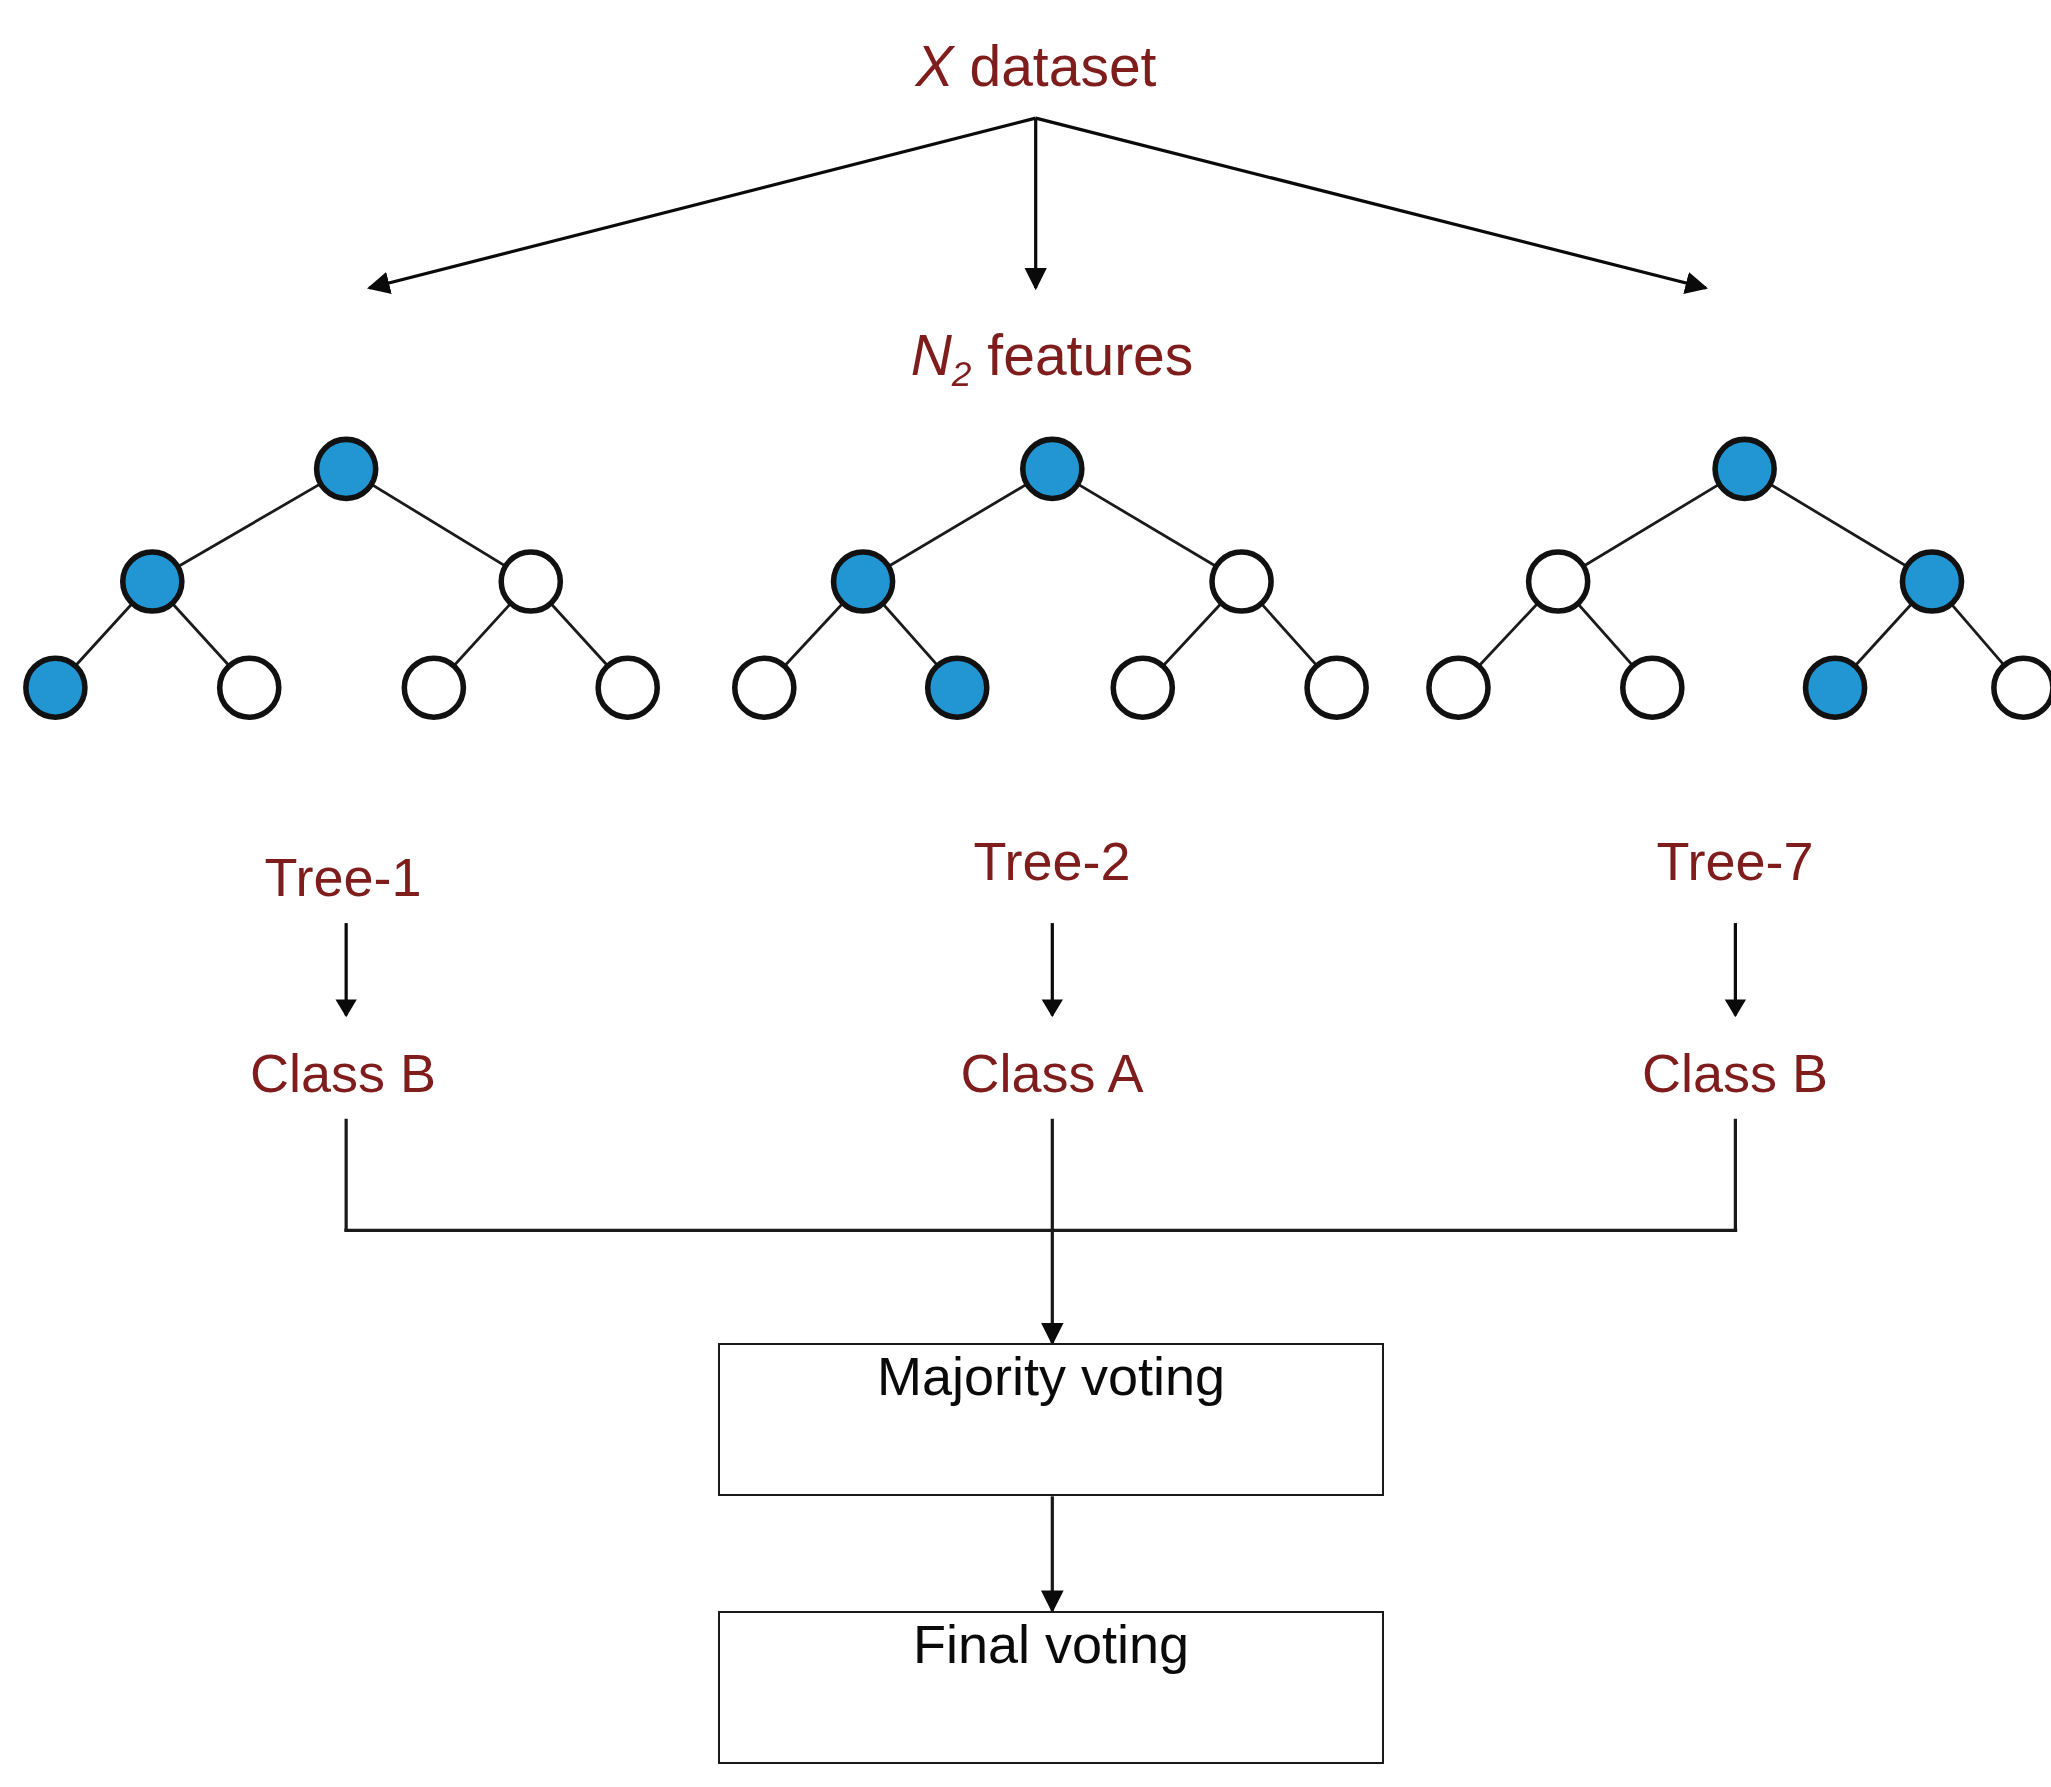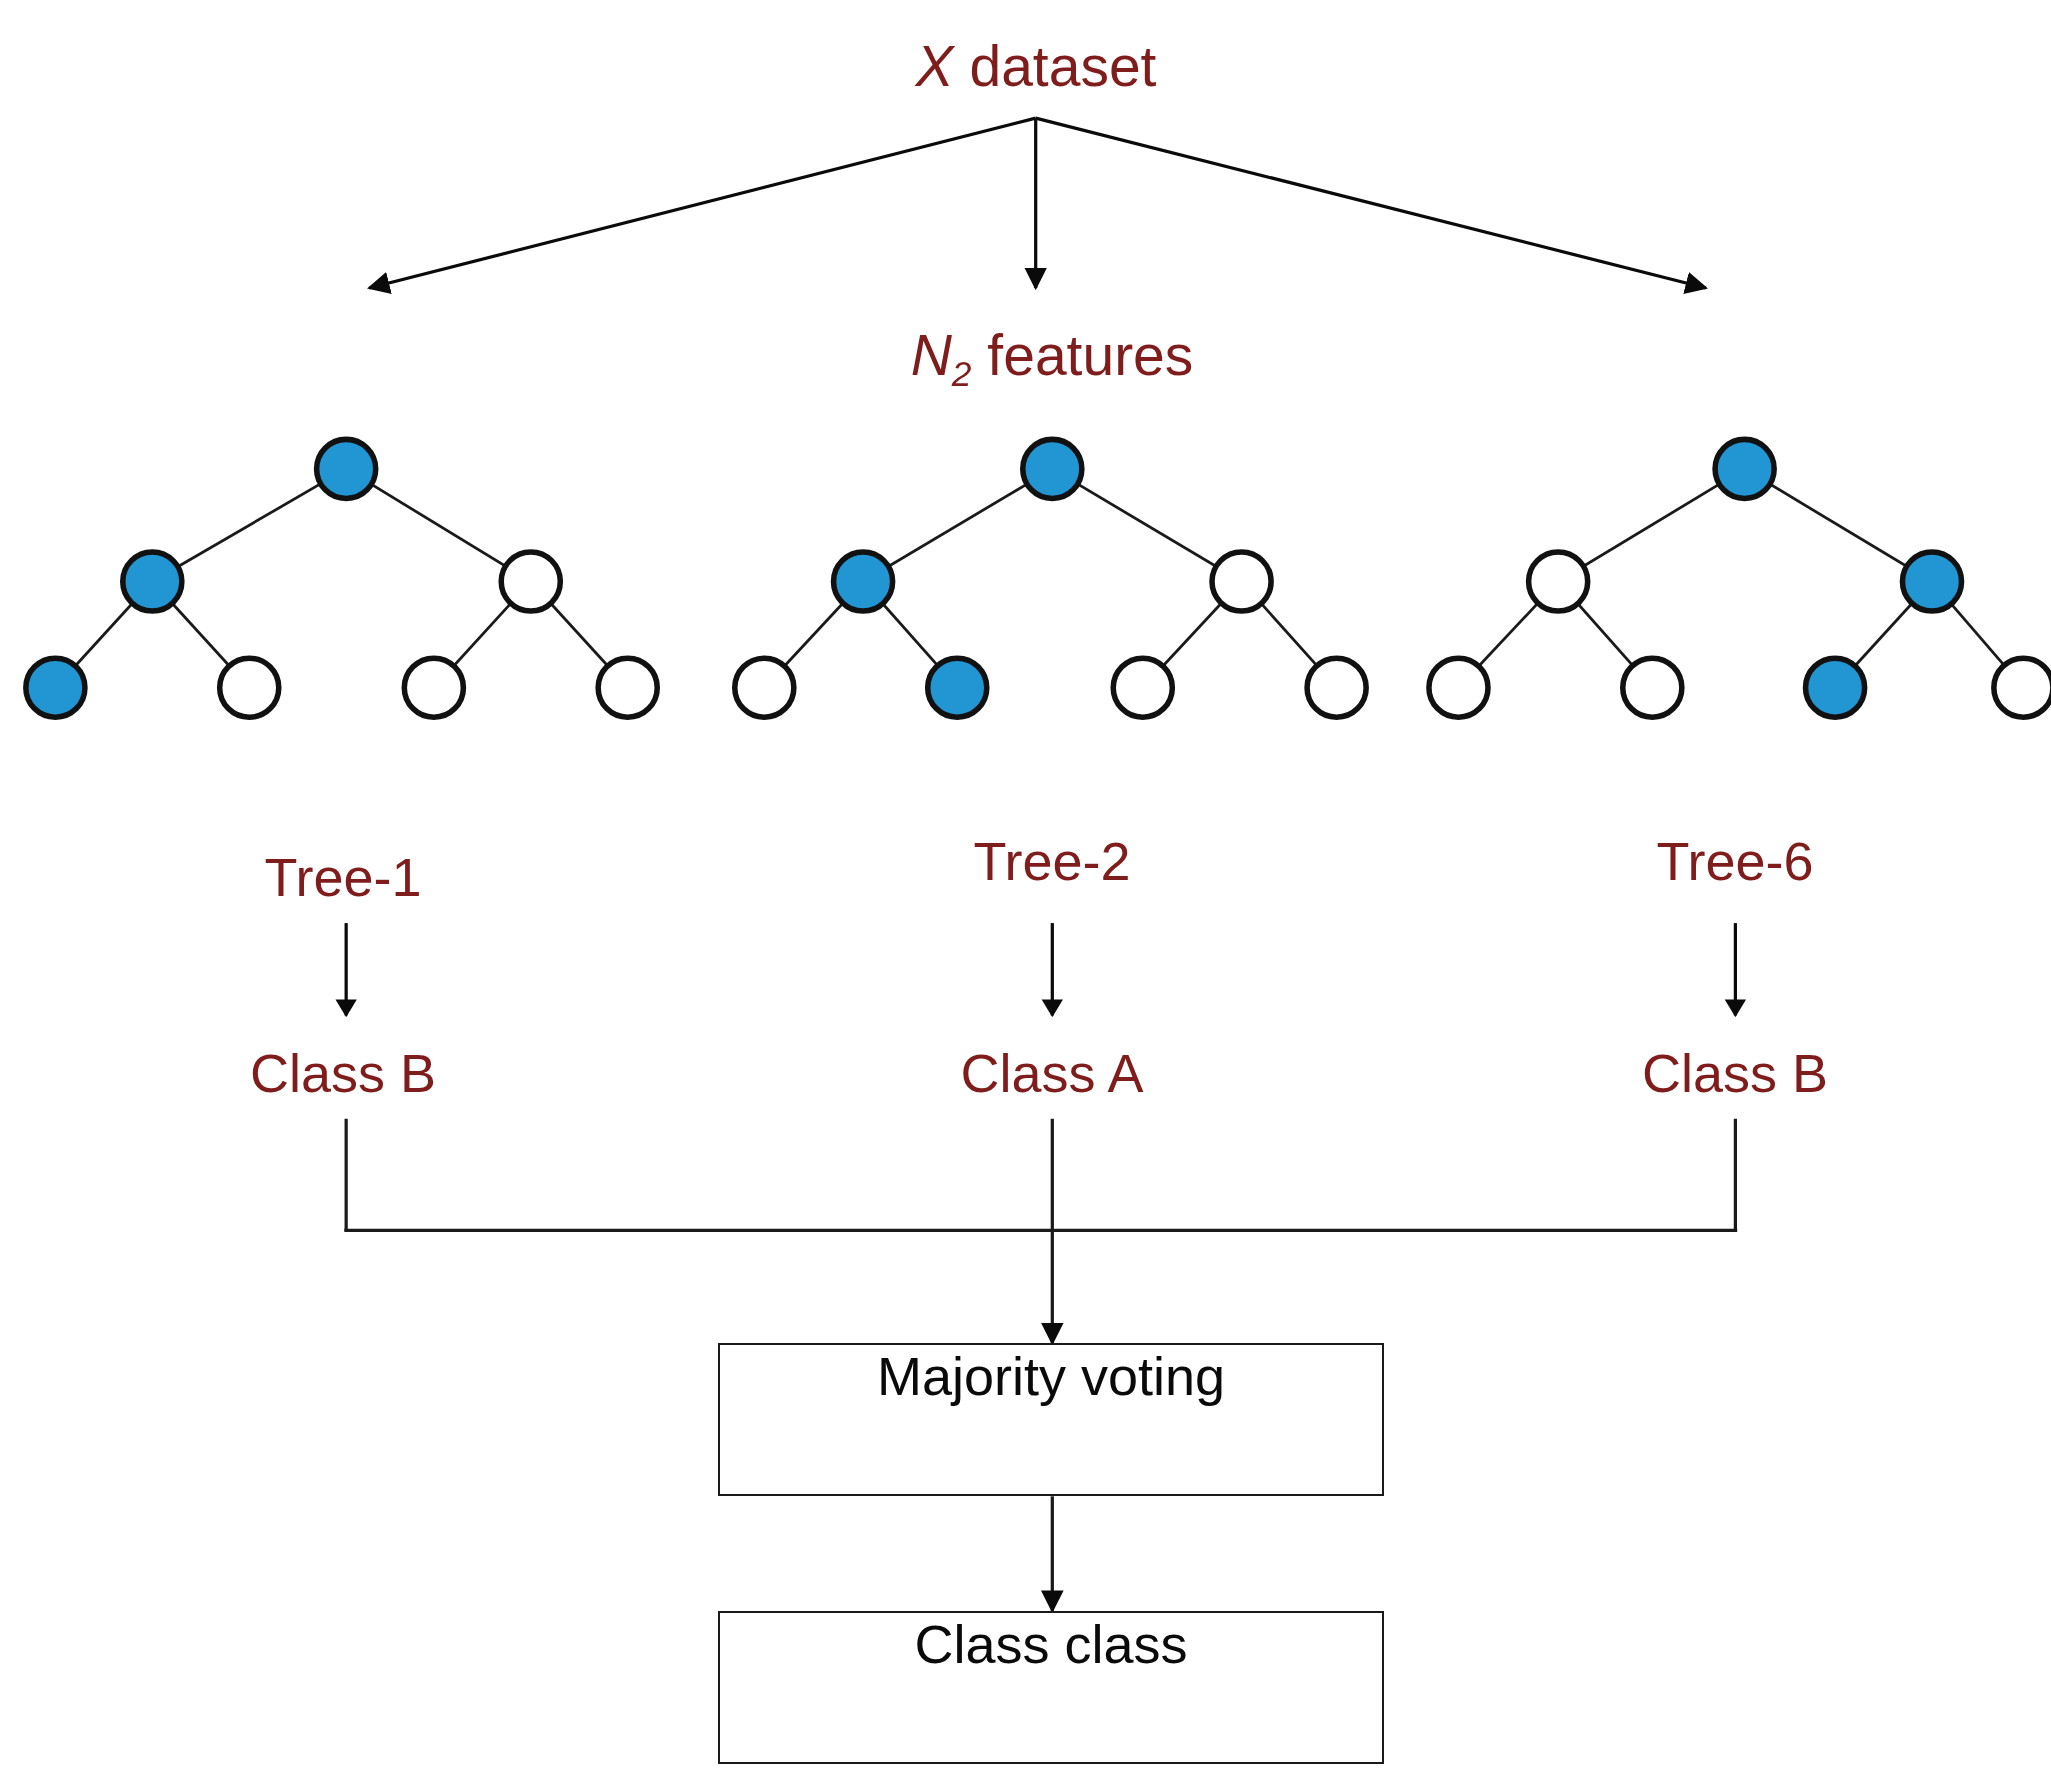--- a/index.html
+++ b/index.html
@@ -155,7 +155,7 @@
 
   <div class="lbl center tree-txt" style="left:343px; top:861px;margin-top:16px;">Tree-1</div>
   <div class="lbl center tree-txt" style="left:1052px; top:861px;">Tree-2</div>
-  <div class="lbl center tree-txt" style="left:1735px; top:861px;">Tree-6</div>
+  <div class="lbl center tree-txt" style="left:1735px; top:861px;">Tree-7</div>
 
   <div class="lbl center class-txt" style="left:343px; top:1073px;">Class B</div>
   <div class="lbl center class-txt" style="left:1052px; top:1073px;">Class A</div>

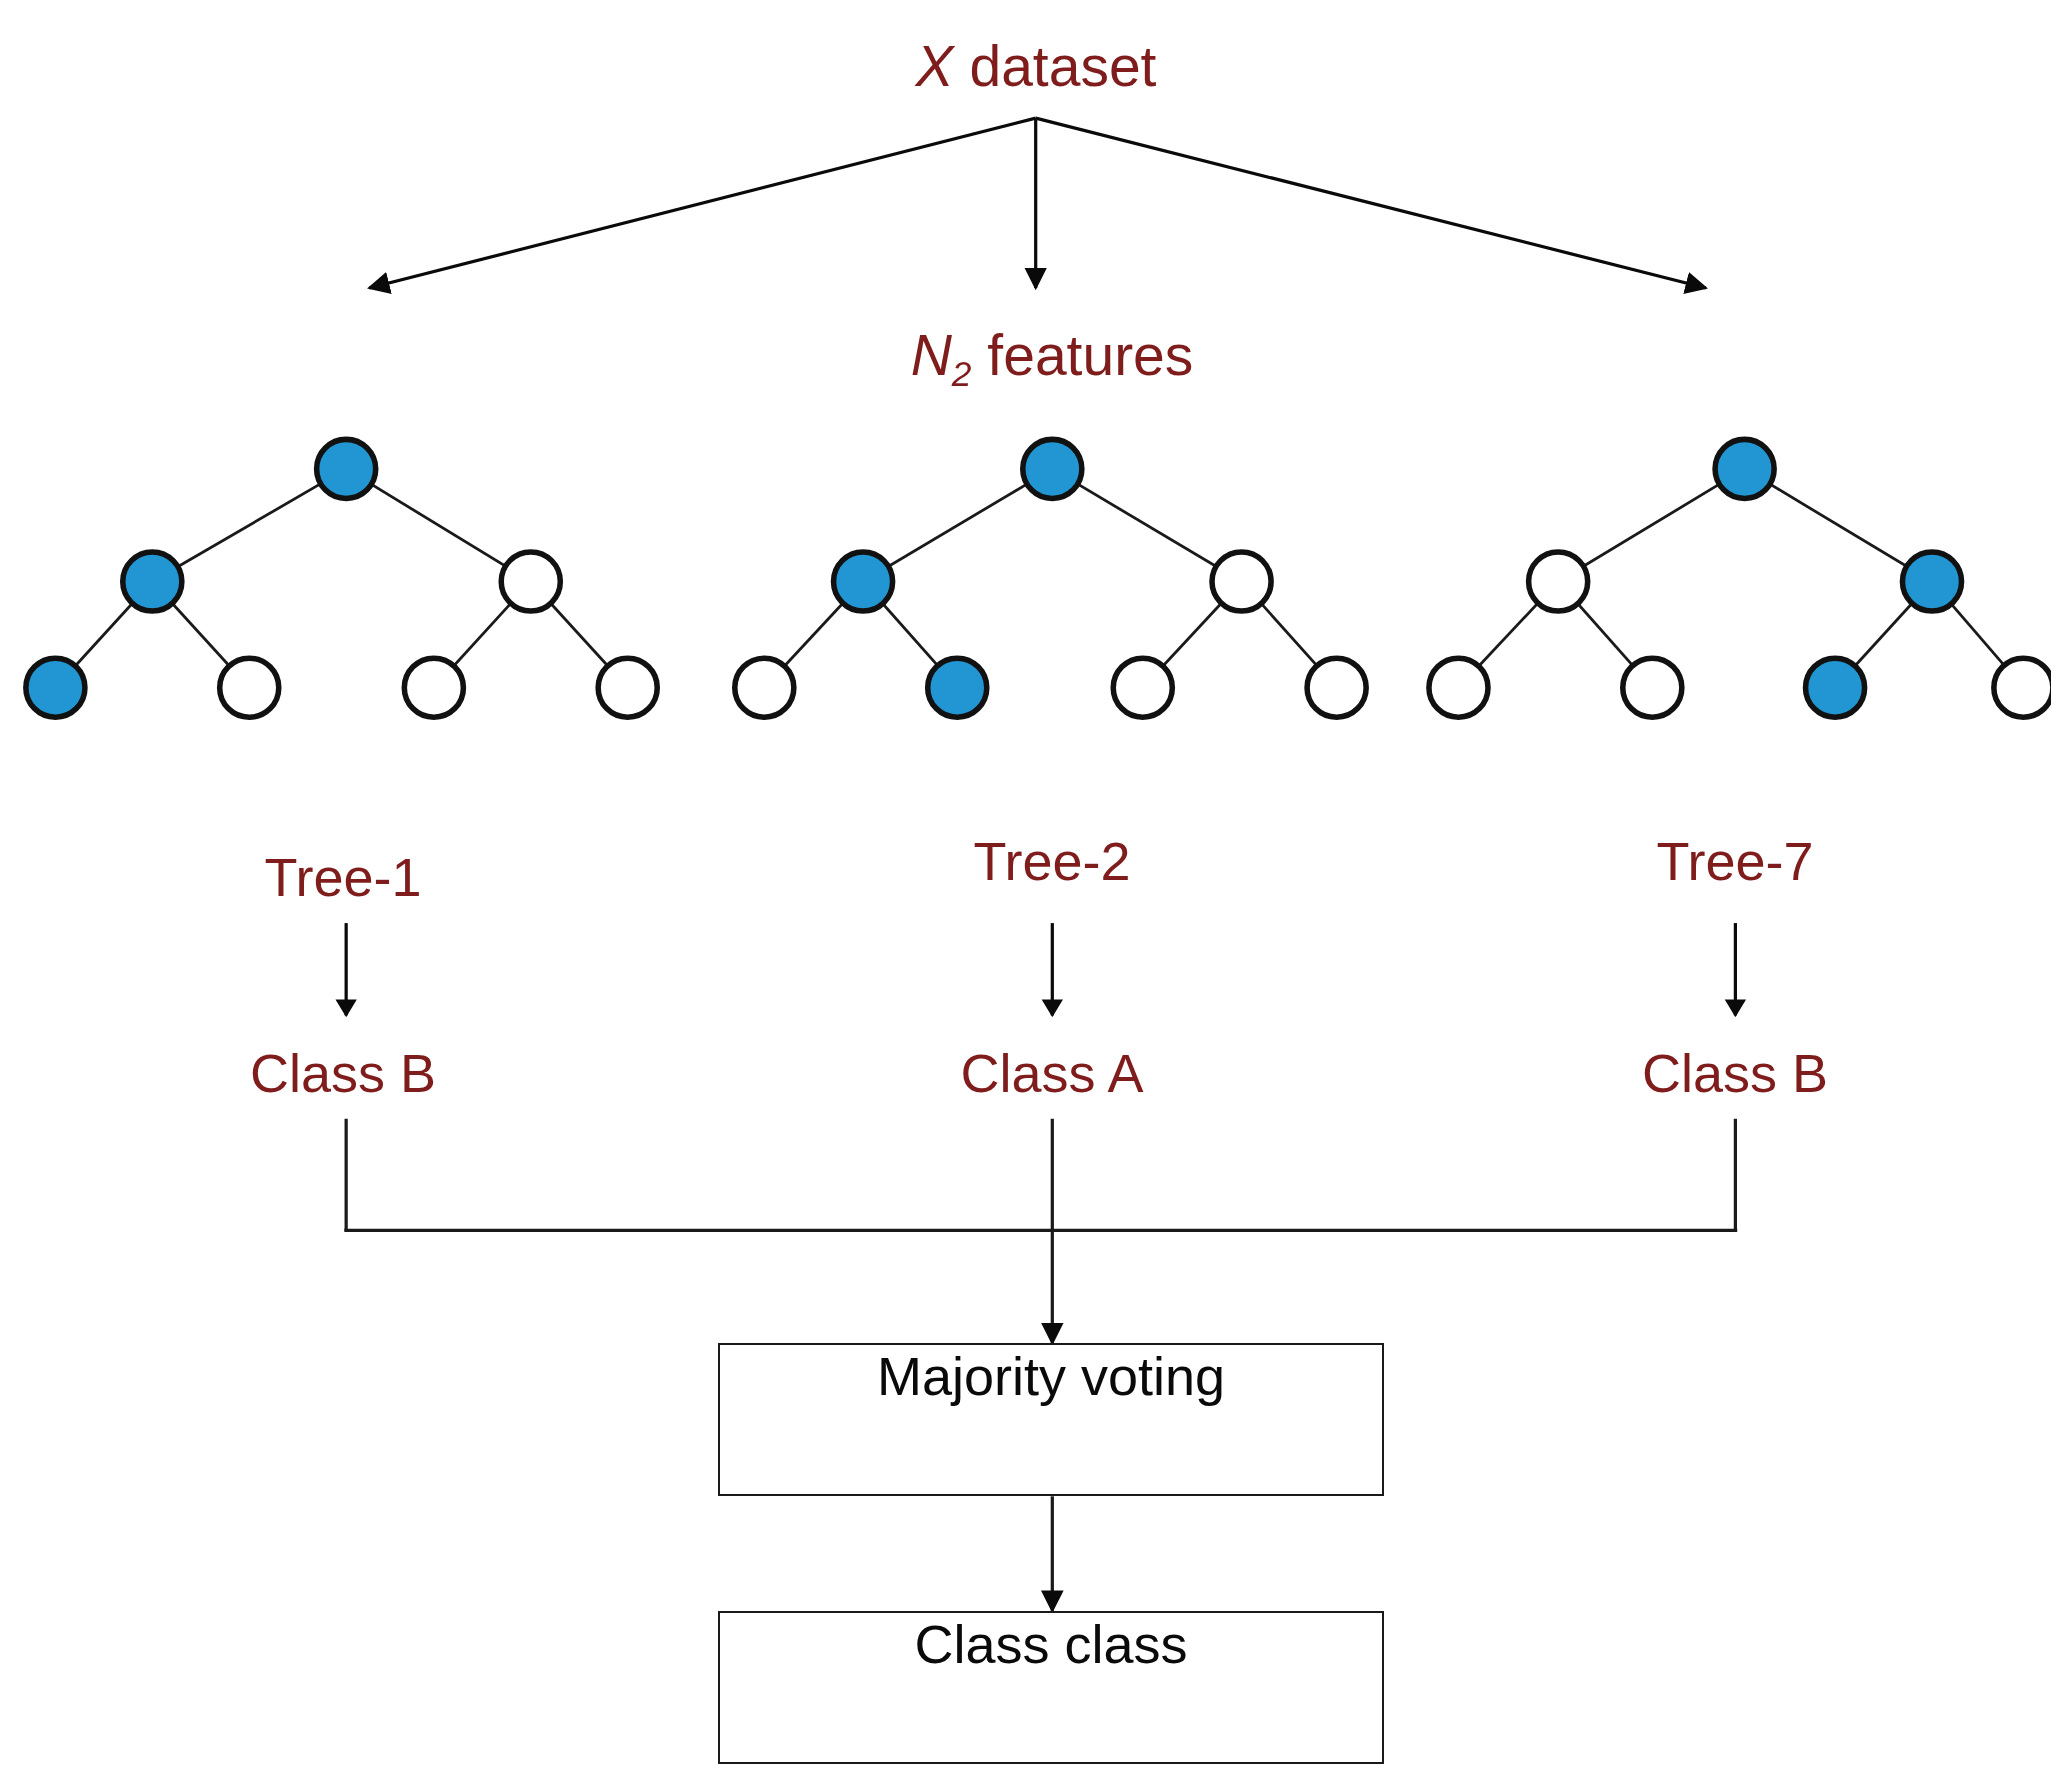--- a/index.html
+++ b/index.html
@@ -165,7 +165,7 @@
     <span class="box-txt">Majority voting</span>
   </div>
   <div class="boxshape" style="left:718px; top:1611px; width:666px; height:153px;">
-    <span class="box-txt">Class  class</span>
+    <span class="box-txt">Final  voting</span>
   </div>
 
 </div>

